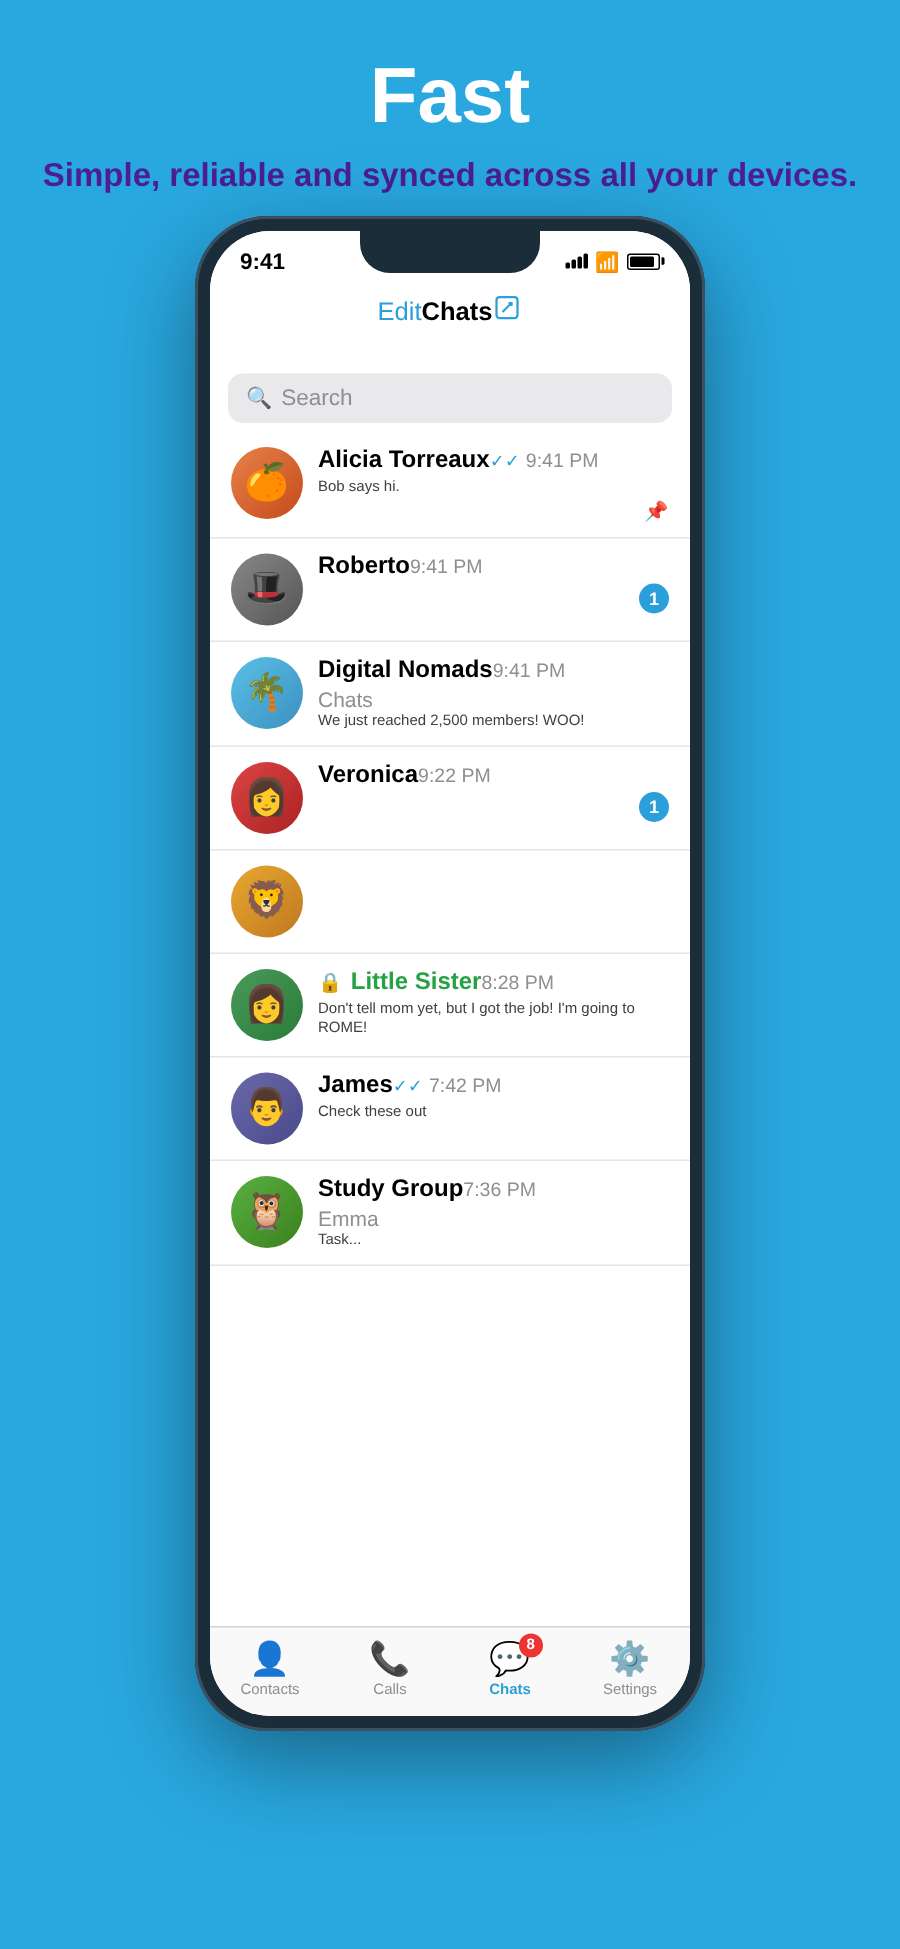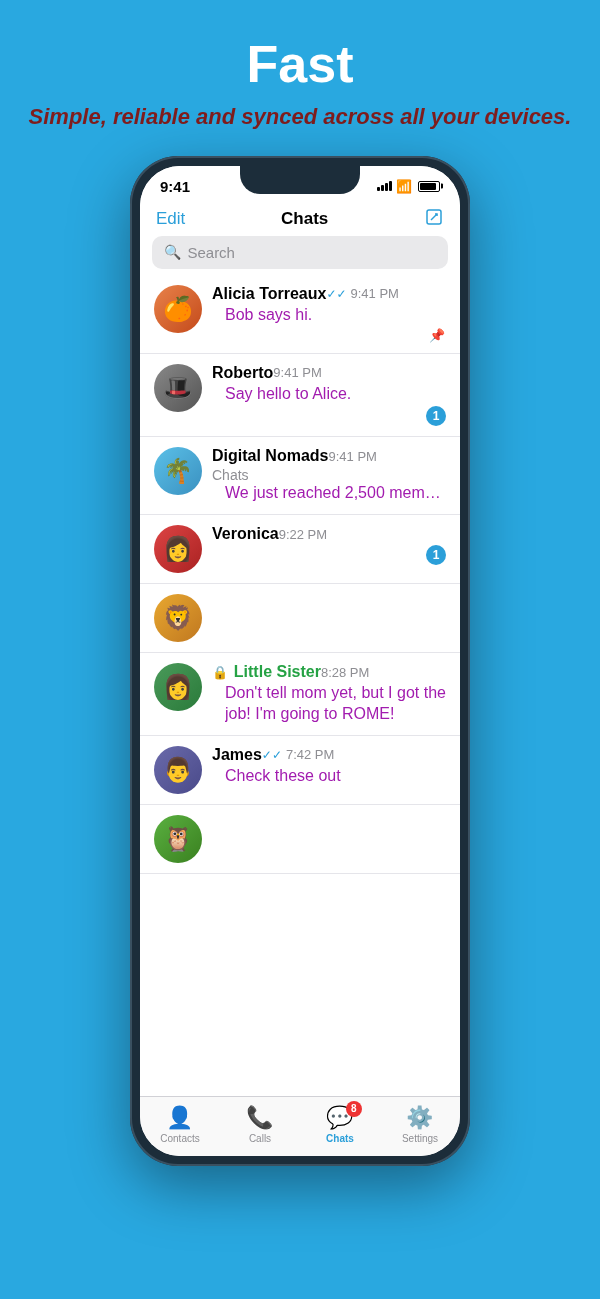--- a/index.html
+++ b/index.html
@@ -17,7 +17,7 @@
     
     .hero {
       text-align: center;
-      padding: 36px 20px 24px;
+      padding: 36px 20px 12px;
       color: white;
     }
     .hero-title {

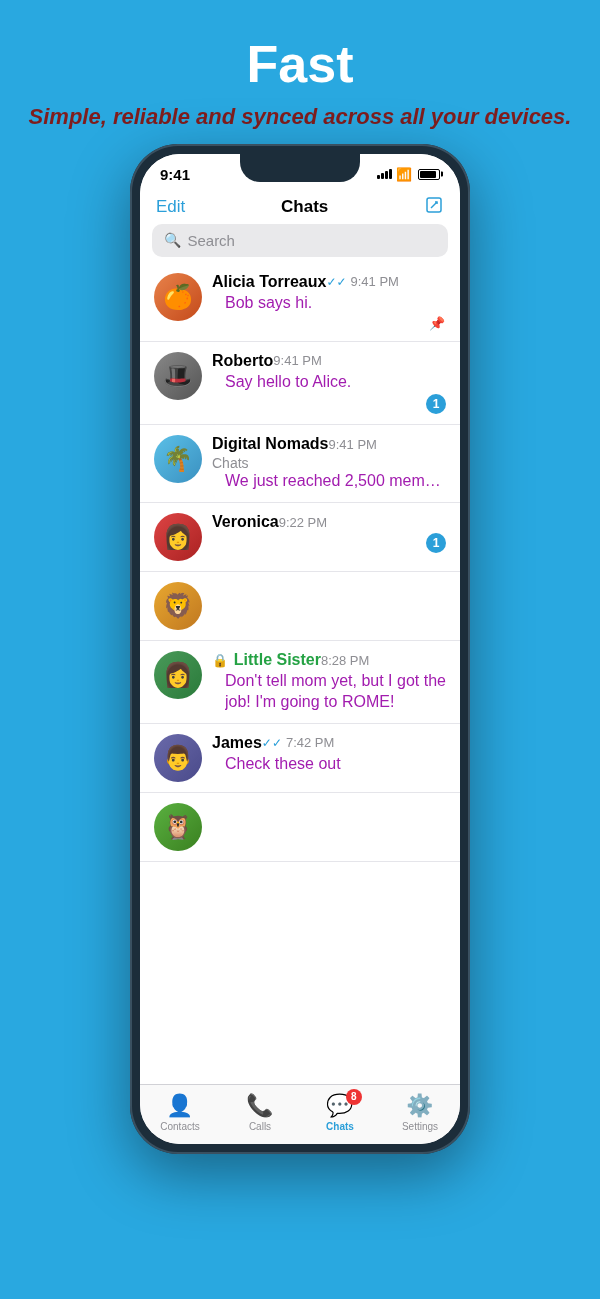--- a/index.html
+++ b/index.html
@@ -30,9 +30,8 @@
     .hero-sub {
       font-size: 22px;
       font-weight: 700;
-      color: #7f1d1d;
+      color: #4c1d95;
       line-height: 1.3;
-      font-style: italic;
     }
 
     

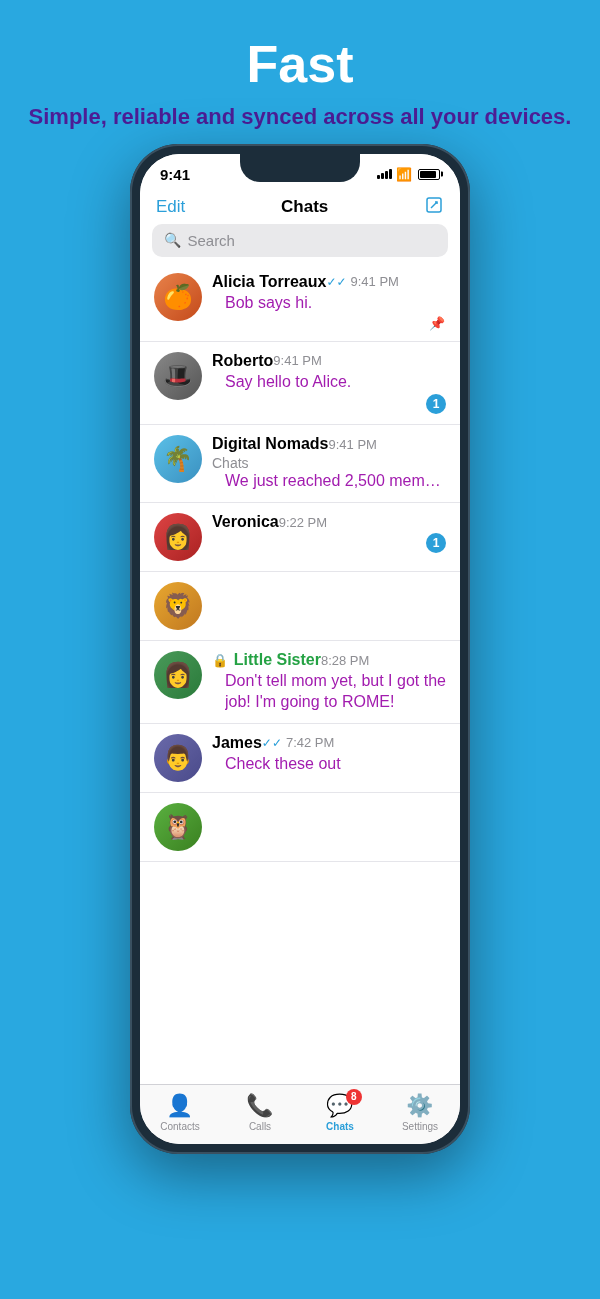--- a/index.html
+++ b/index.html
@@ -131,9 +131,9 @@
     
     .chat-header {
       display: flex;
-      justify-content: space-between;
-      align-items: center;
-      padding: 8px 16px 4px;
+      justify-content: center;
+      align-items: center;
+      padding: 8px 16px 28px;
       background: white;
     }
     .header-edit {

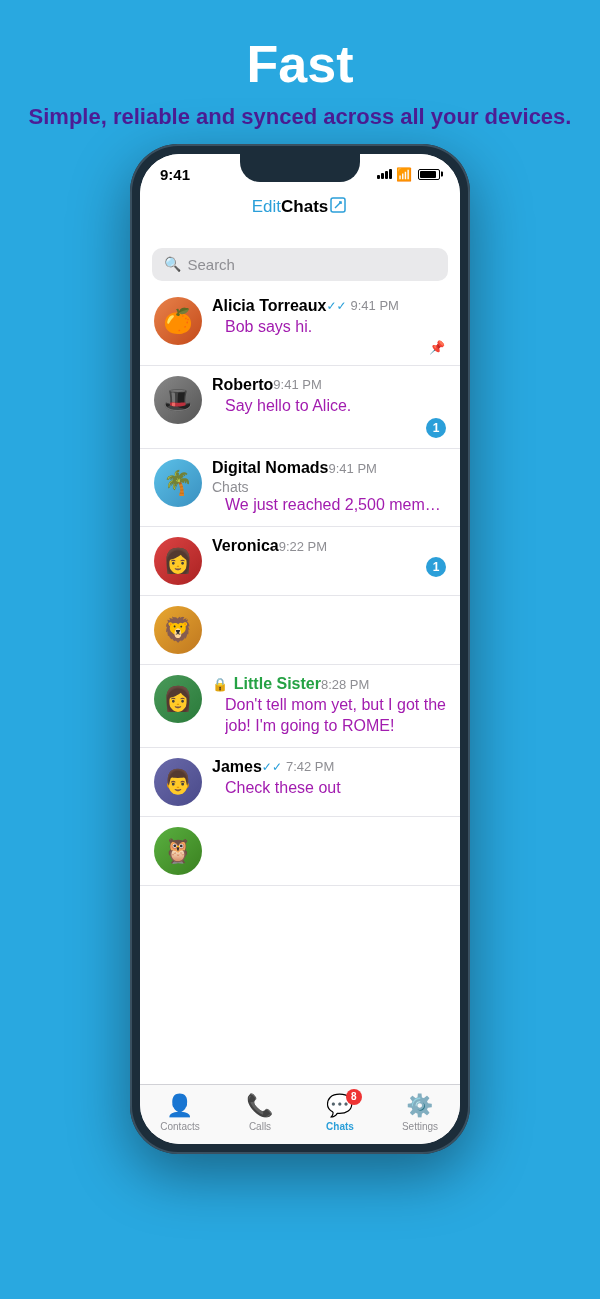--- a/index.html
+++ b/index.html
@@ -224,13 +224,12 @@
       color: #8e8e93;
     }
     .chat-msg {
-      font-size: 16px;
-      color: #a21caf;
+      font-size: 10px;
+      color: #404040;
       white-space: nowrap;
       overflow: hidden;
       text-overflow: ellipsis;
       line-height: 1.3;
-      margin-left: 13px;
     }
     .chat-msg.two-line {
       white-space: normal;

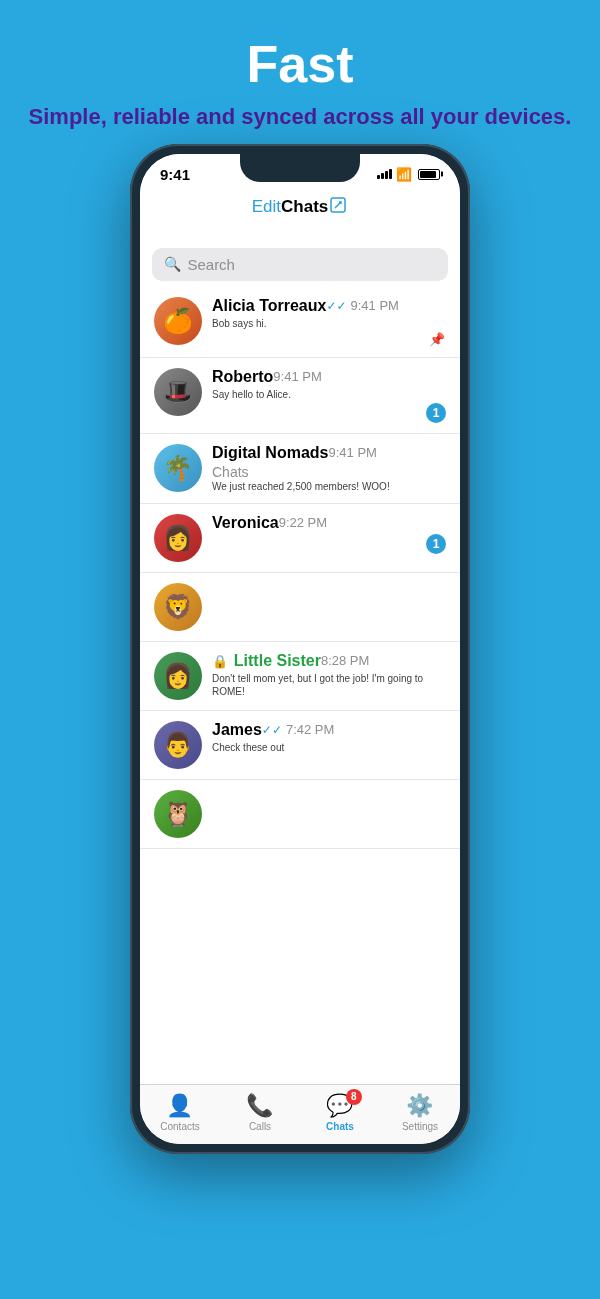--- a/index.html
+++ b/index.html
@@ -392,7 +392,6 @@
                 <span class="chat-time">9:41 PM</span>
               </div>
             </div>
-            <div class="chat-msg">Say hello to Alice.</div>
             <div class="chat-bottom">
               <div class="badge">1</div>
             </div>

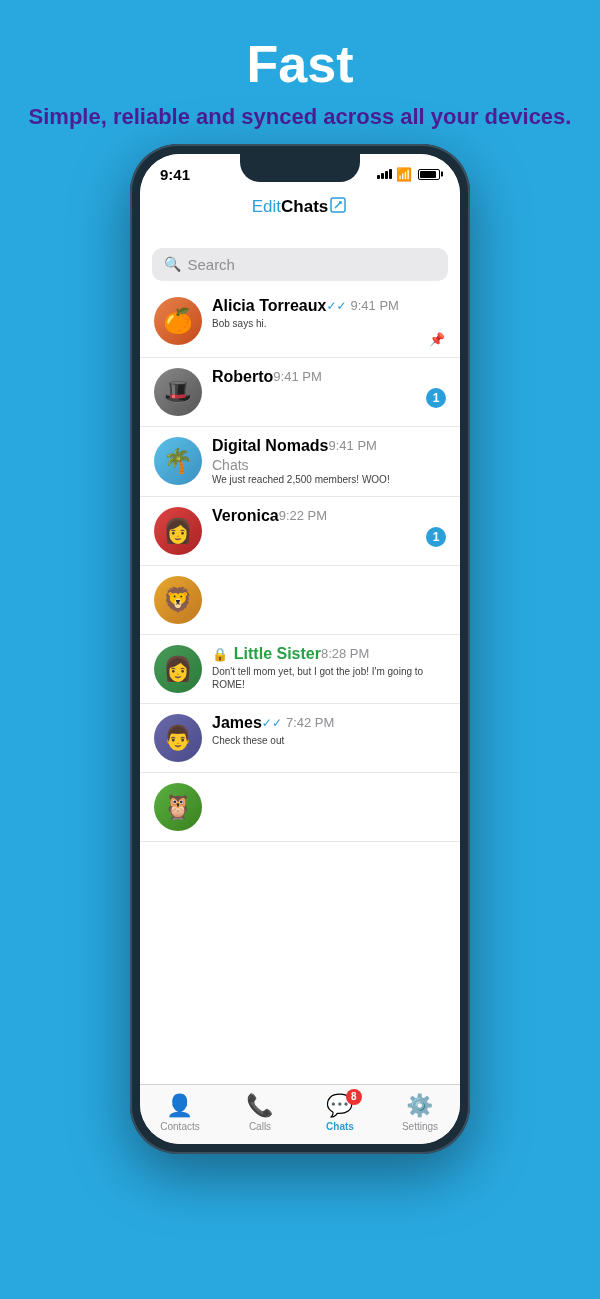--- a/index.html
+++ b/index.html
@@ -454,6 +454,16 @@
         </div>
         <div class="chat-item">
           <div class="avatar avatar-study" style="font-size: 24px;">🦉</div>
+          <div class="chat-content">
+            <div class="chat-top">
+              <span class="chat-name">Study Group</span>
+              <div style="display: flex; align-items: center; gap: 2px;">
+                <span class="chat-time">7:36 PM</span>
+              </div>
+            </div>
+            <div class="chat-sender">Emma</div>
+            <div class="chat-msg">Task...</div>
+          </div>
         </div>
       </div>
 

